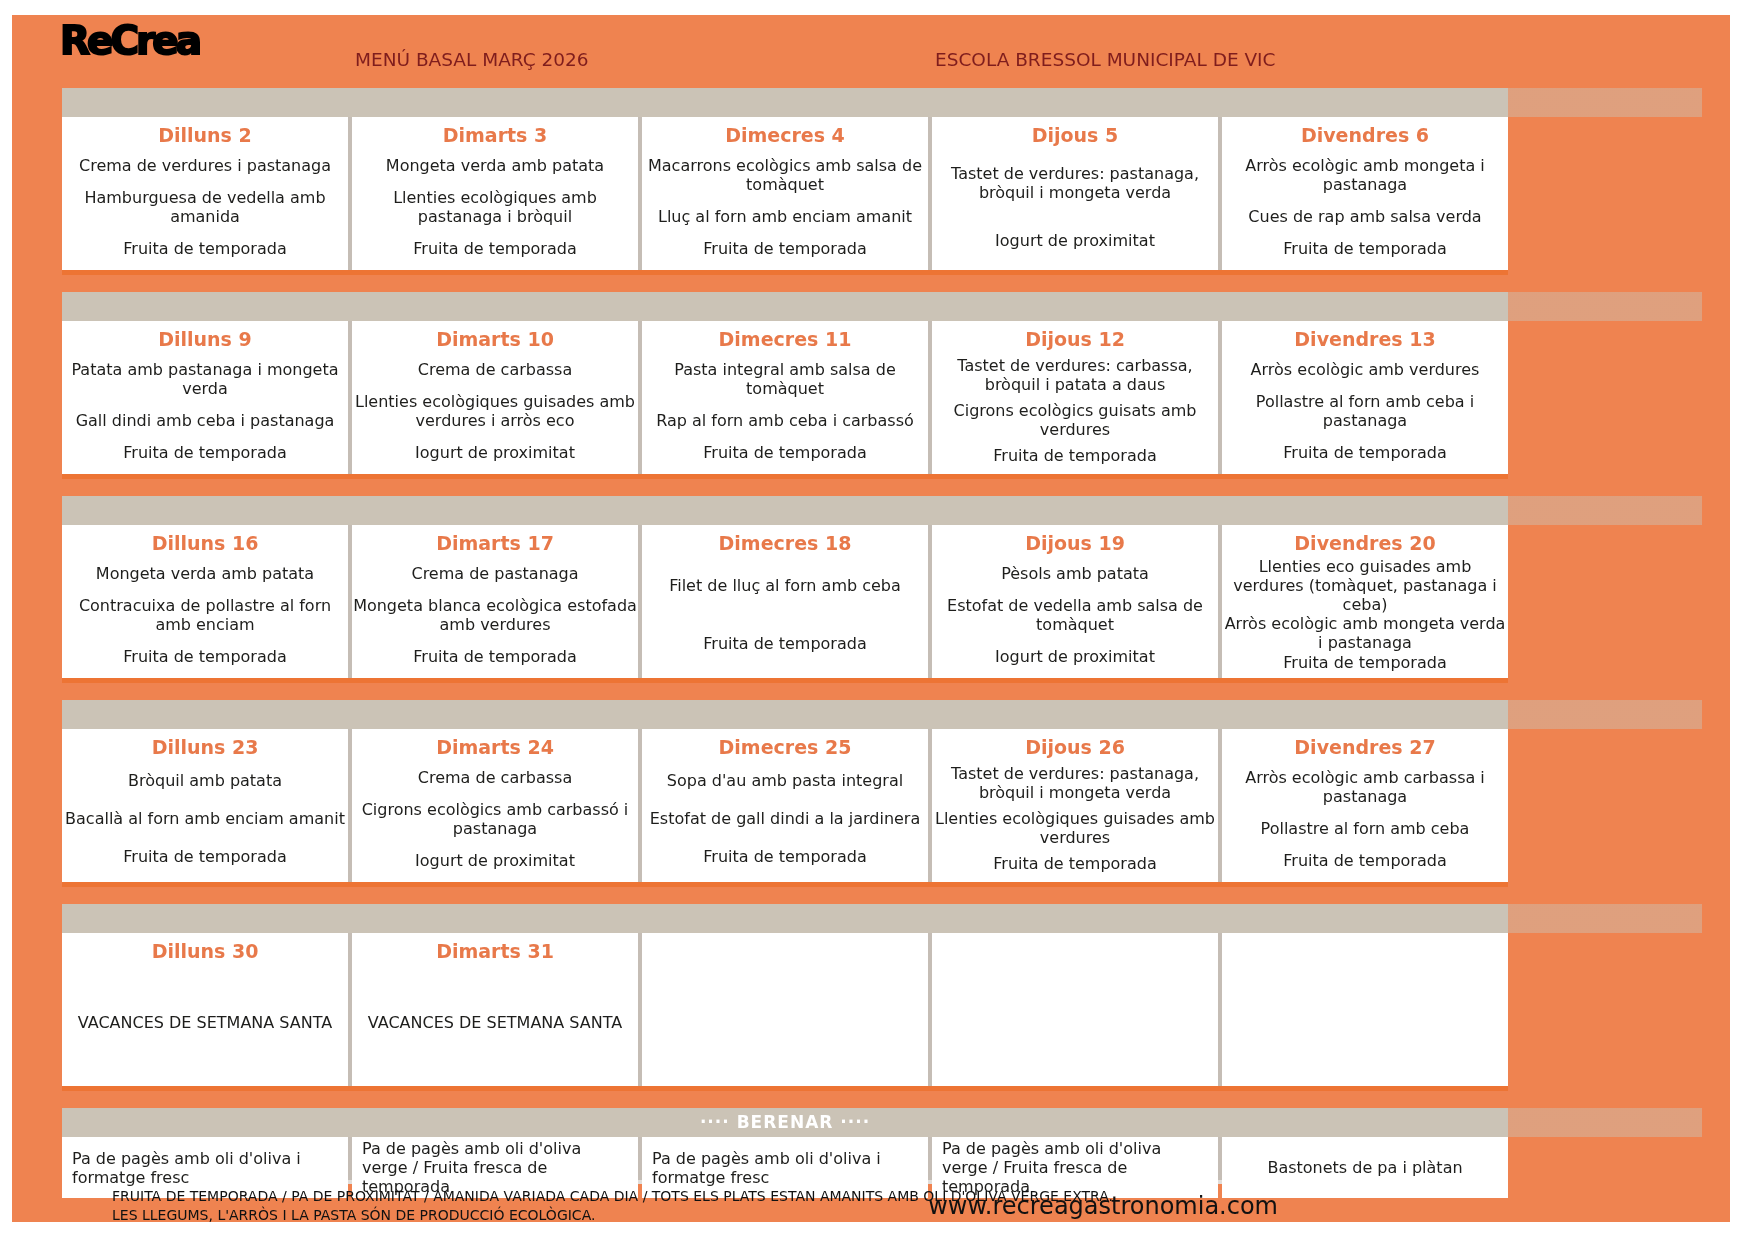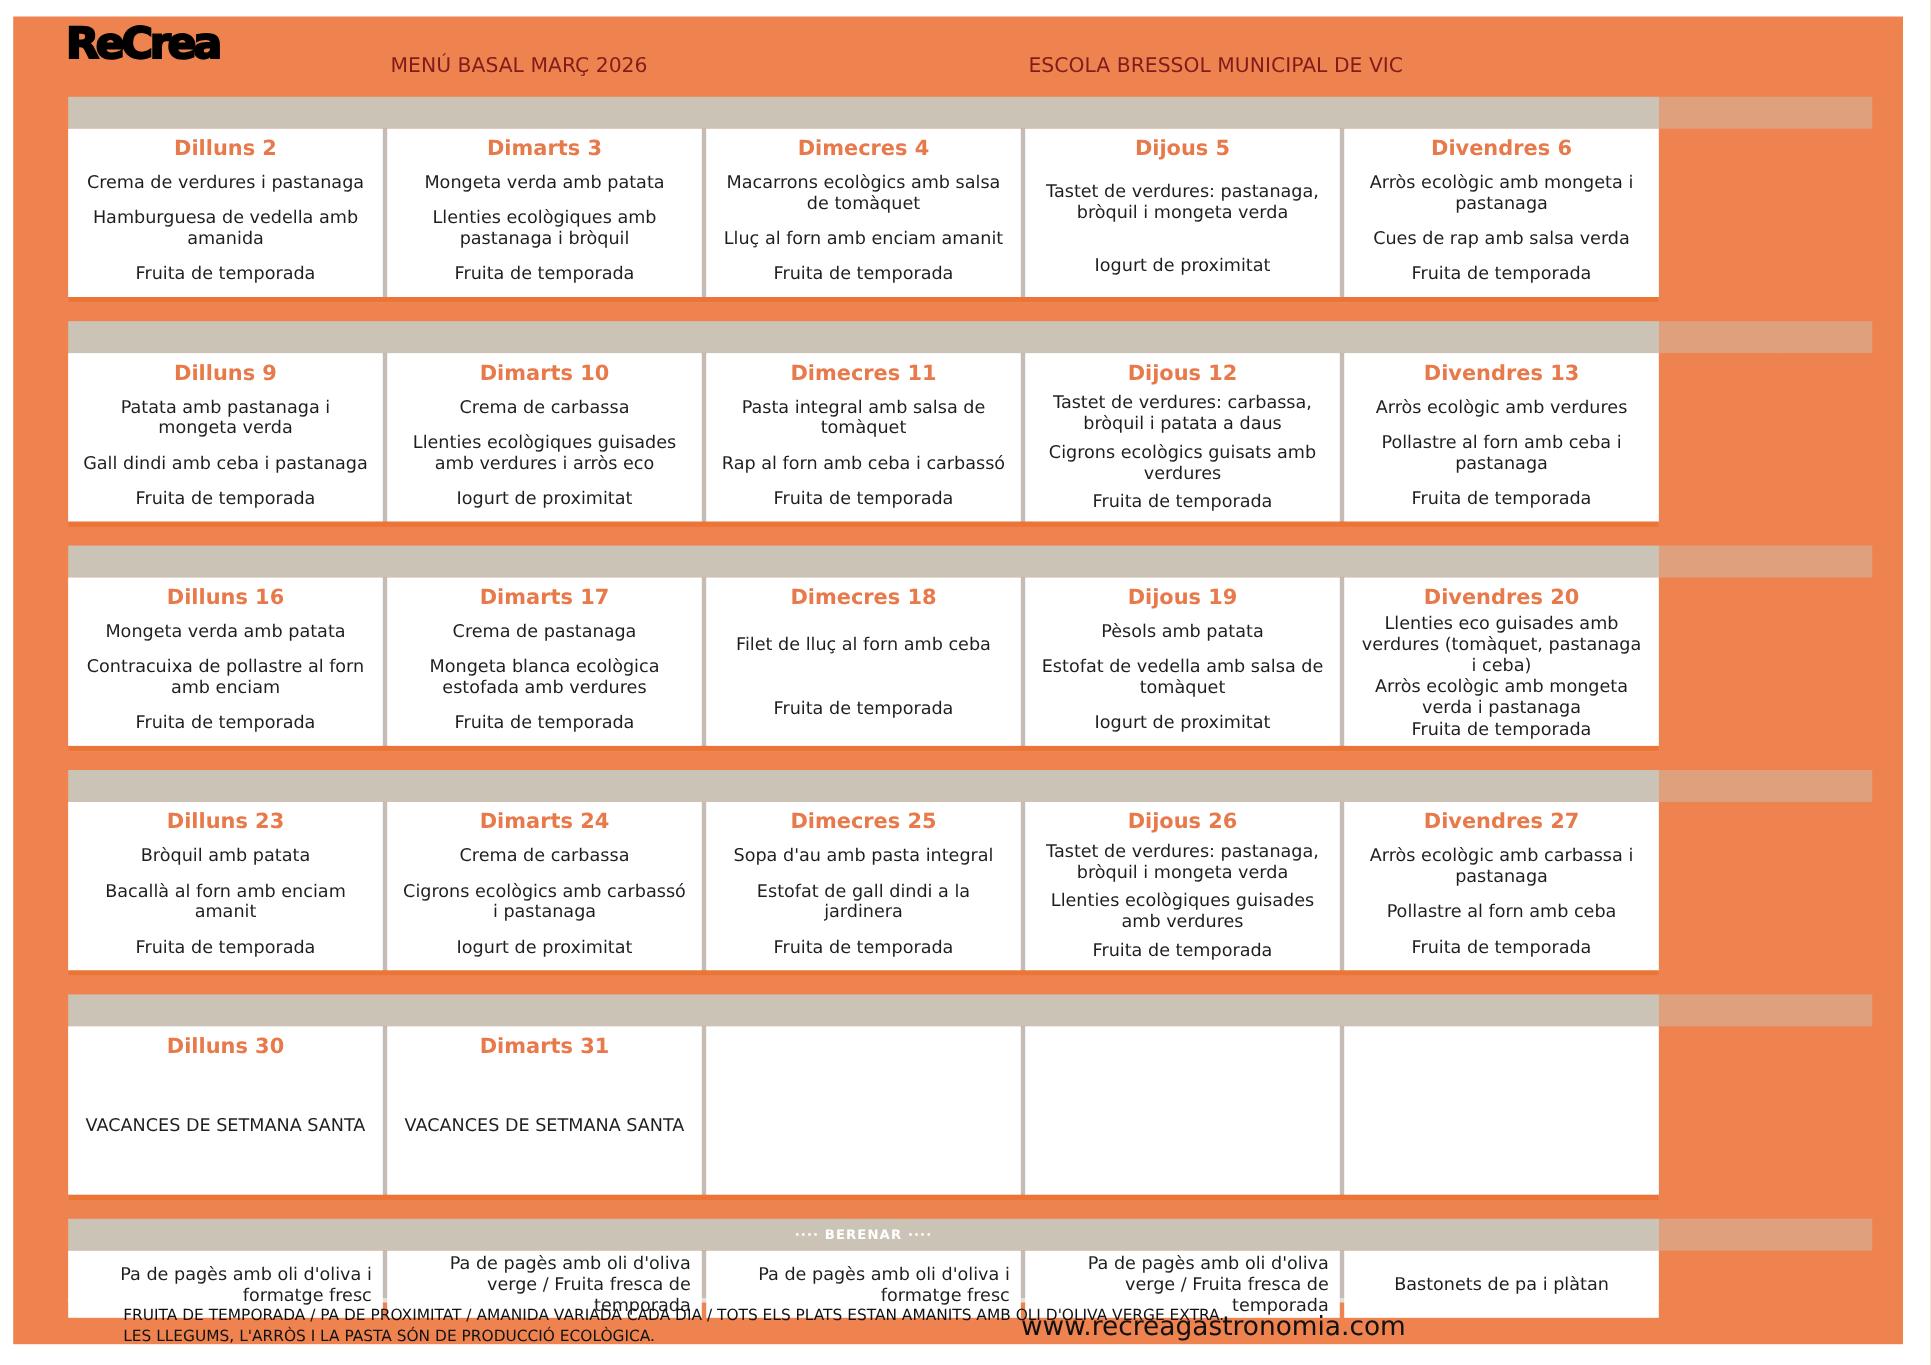--- a/index.html
+++ b/index.html
@@ -49,7 +49,7 @@
   .day-card {
     background: var(--card_white, #fff);
     display: flex; flex-direction: column;
-    text-align: center; padding: 6px 12px 6px;
+    text-align: center; padding: 6px 0 6px;
     box-sizing: border-box; overflow: hidden;
   }
   .day-title {

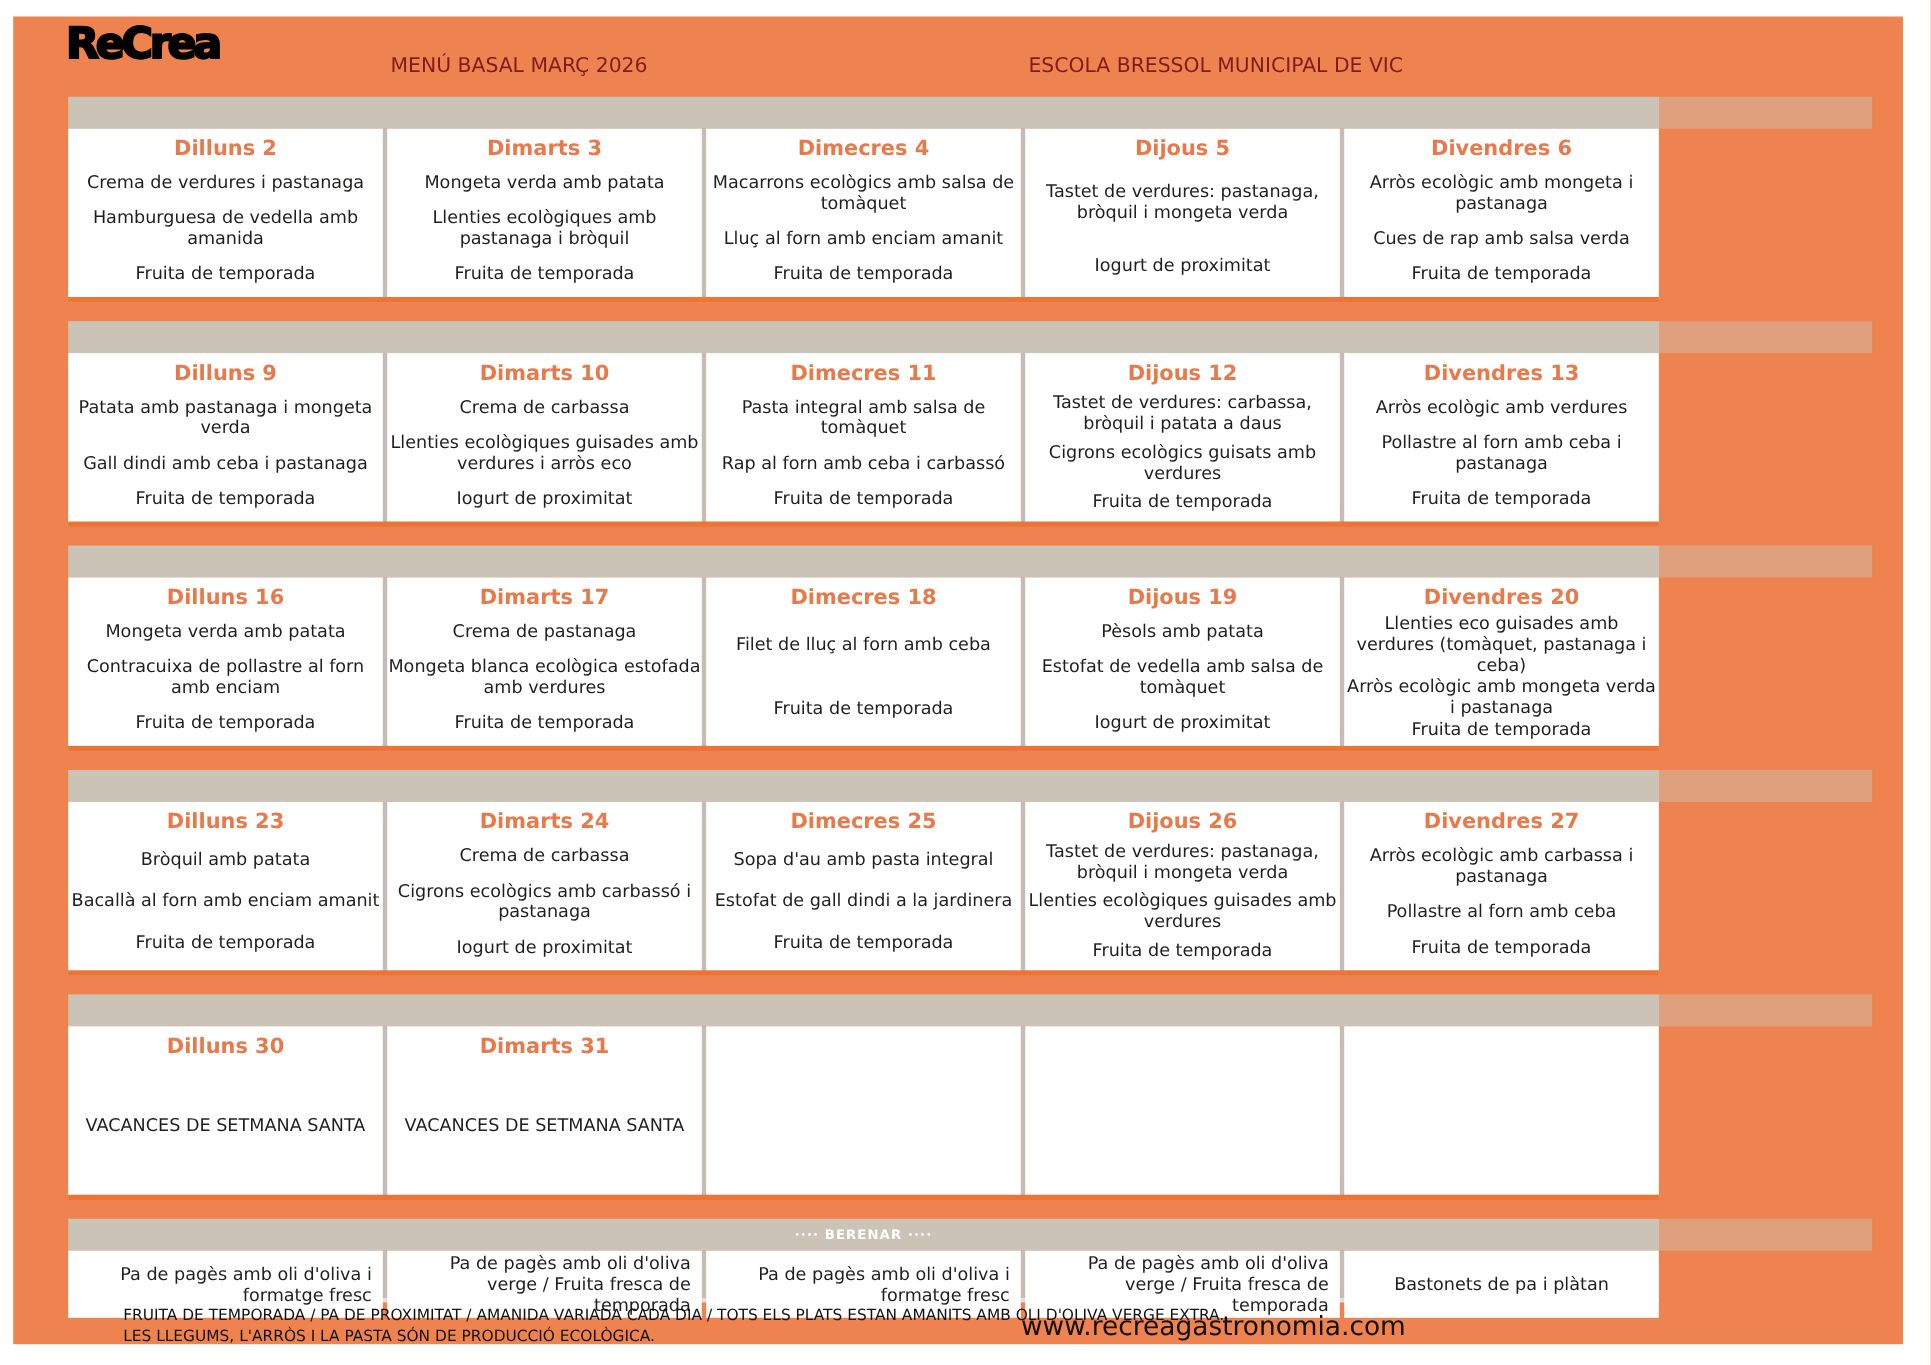--- a/index.html
+++ b/index.html
@@ -74,7 +74,7 @@
   }
   .berenar-band .bb-inner {
     width: 1446px; text-align: center; line-height: 29px;
-    color: #fff; font-weight: bold; font-size: 12px; letter-spacing: 1px;
+    color: #fff; font-weight: bold; font-size: 17px; letter-spacing: 1px;
   }
   .berenar-cards {
     width: 1446px; height: 47px;

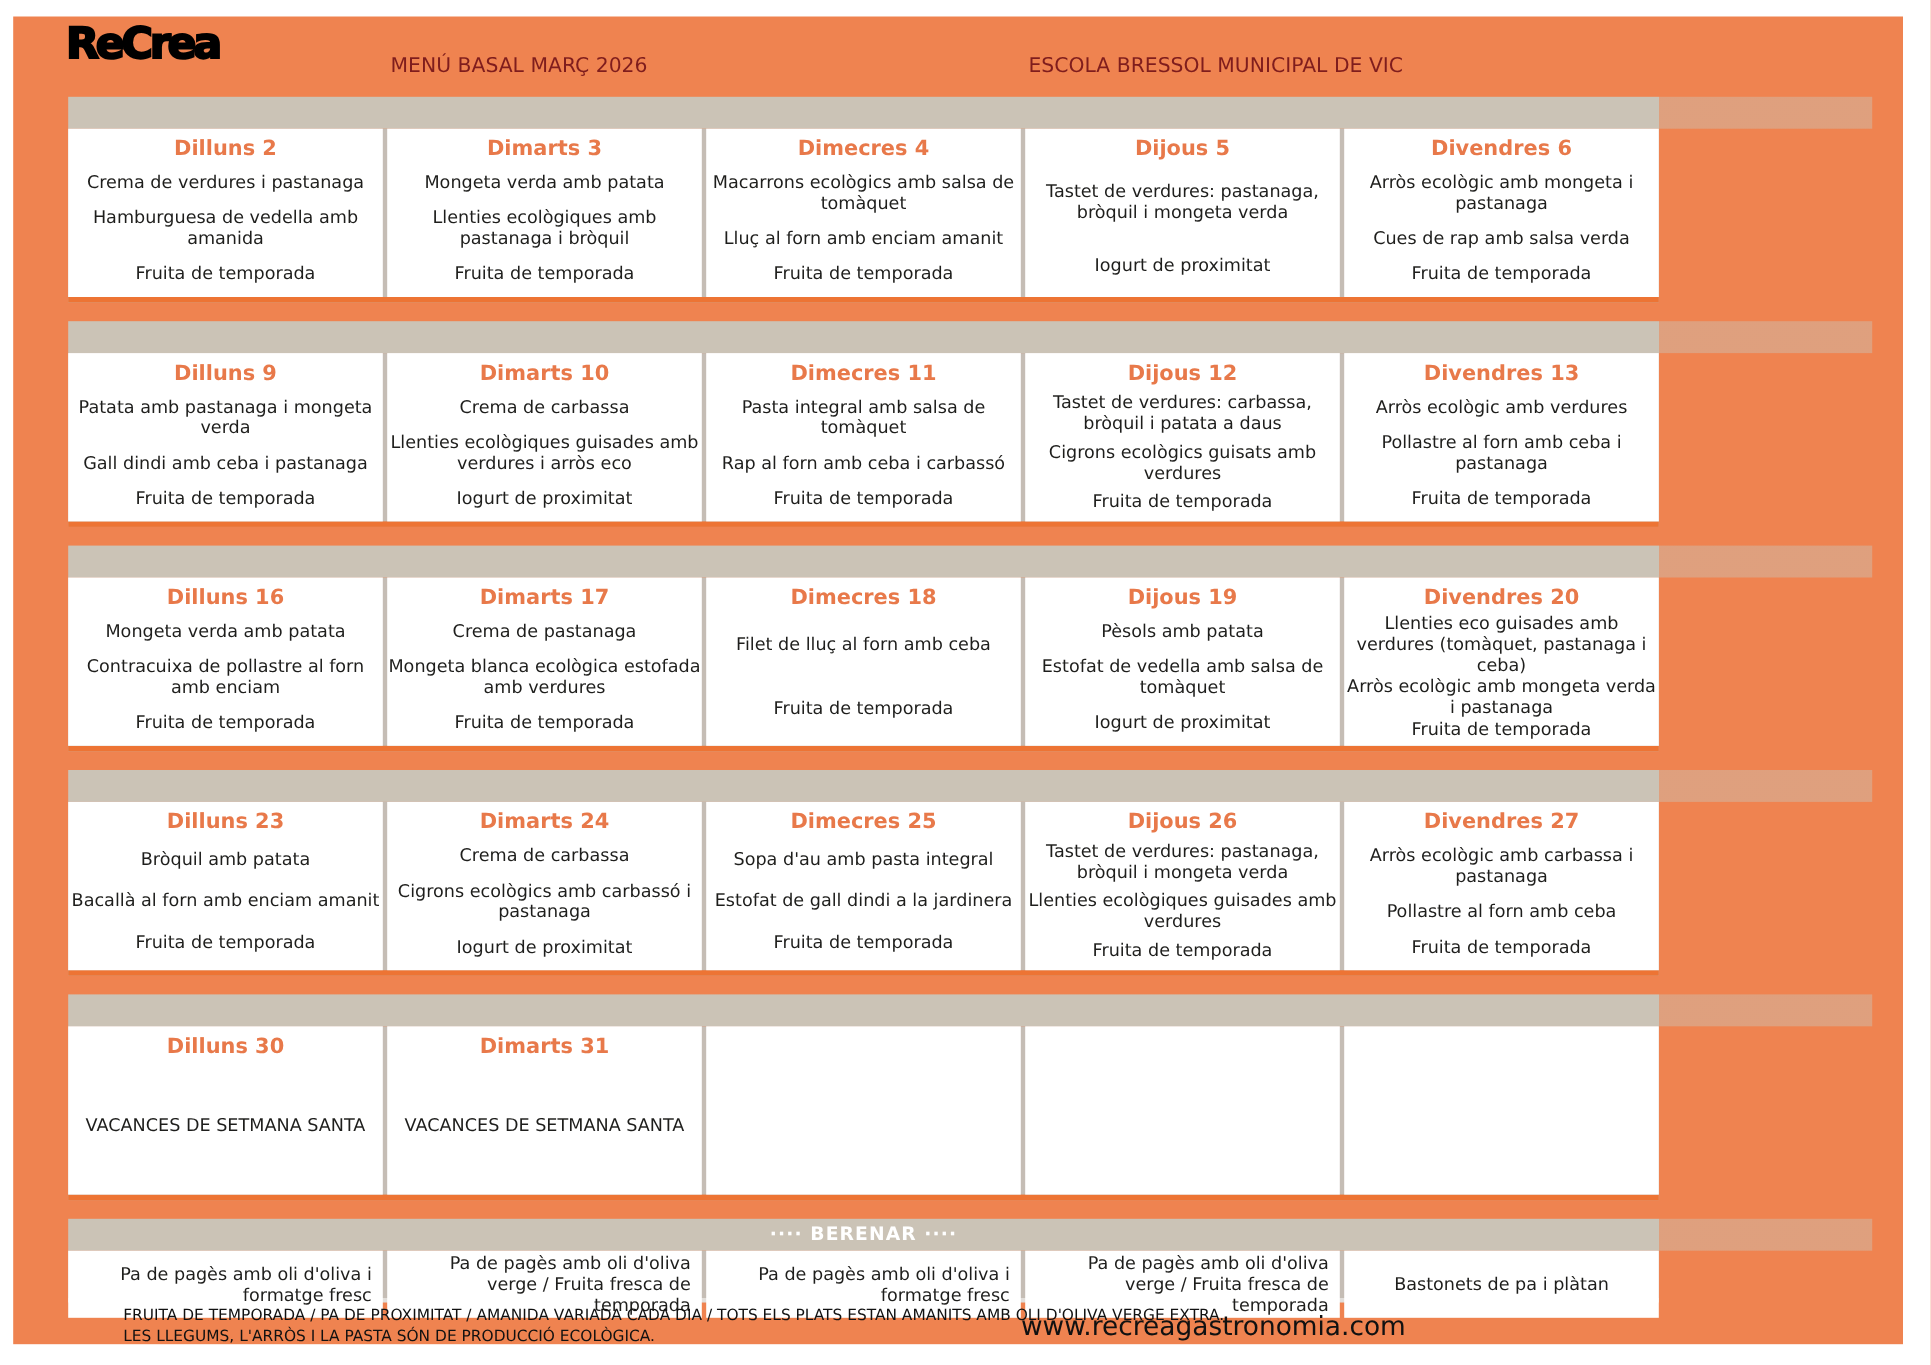--- a/index.html
+++ b/index.html
@@ -86,7 +86,7 @@
   .berenar-card {
     background: var(--card_white, #fff);
     display: flex; align-items: center; justify-content: center;
-    text-align: right; padding: 2px 10px; box-sizing: border-box;
+    text-align: left; padding: 2px 10px; box-sizing: border-box;
     font-size: 16px; line-height: 19px; color: var(--text_black, #1E1E1C);
   }
   

